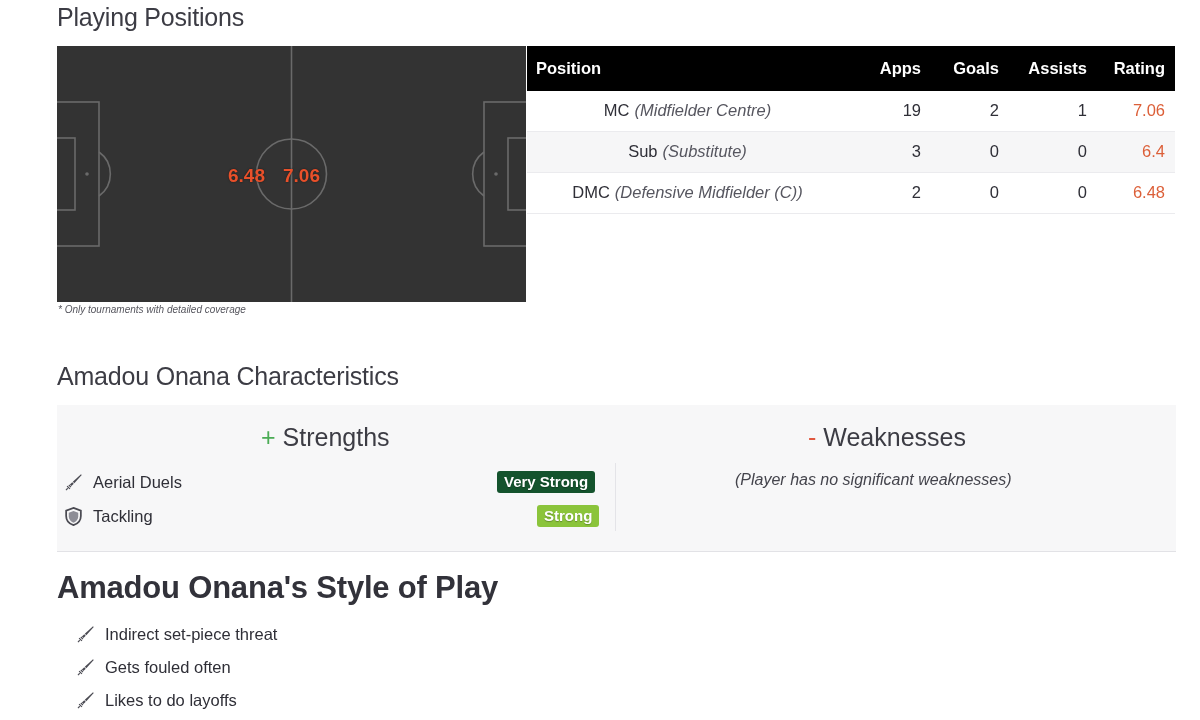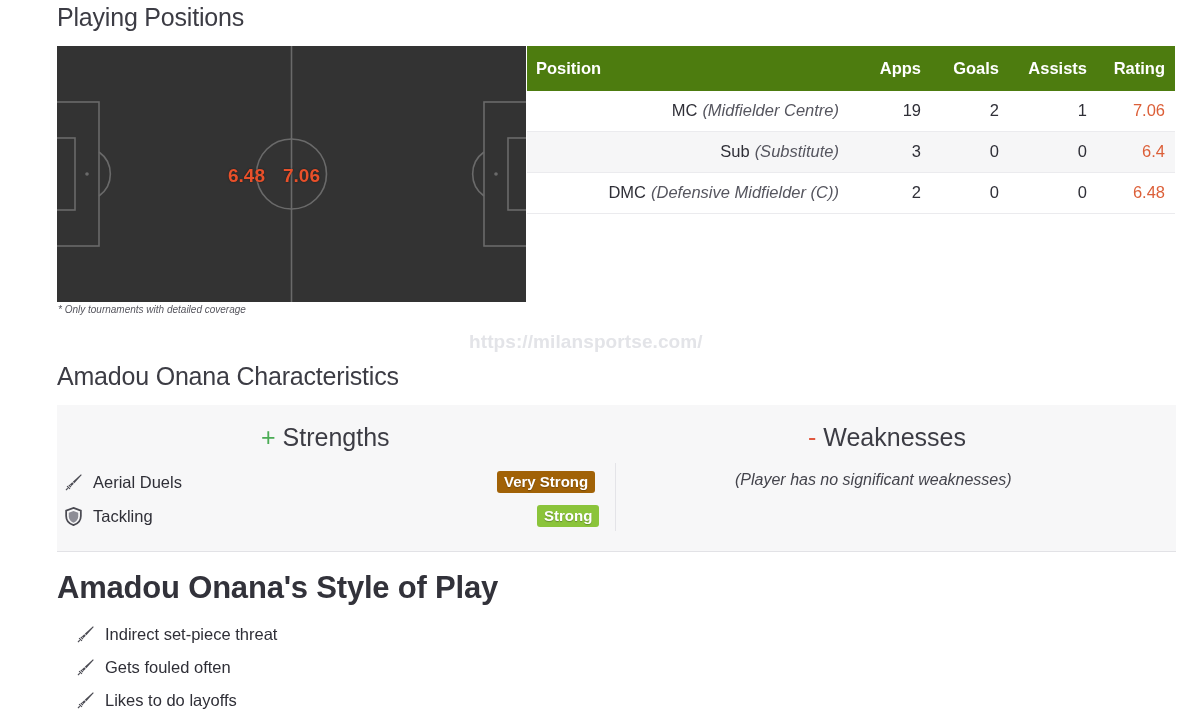--- a/index.html
+++ b/index.html
@@ -103,7 +103,7 @@
     table-layout: fixed;
   }
   #positions-table thead th {
-    background: #4d7c0f;
+    background: #000000;
     color: #ffffff;
     font-size: 16.5px;
     font-weight: 700;

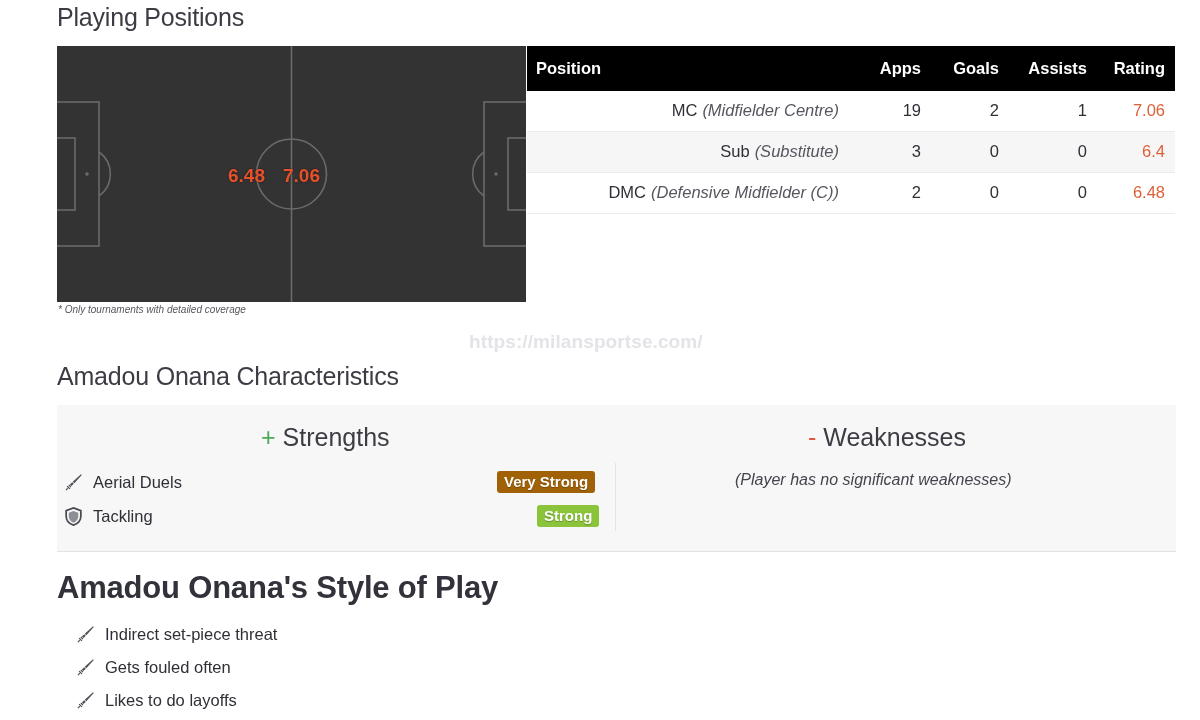--- a/index.html
+++ b/index.html
@@ -129,7 +129,7 @@
     white-space: nowrap;
   }
   #positions-table tbody td.col-position {
-    text-align: right;
+    text-align: center;
     padding-left: 9px;
   }
   #positions-table tbody td.col-rating {

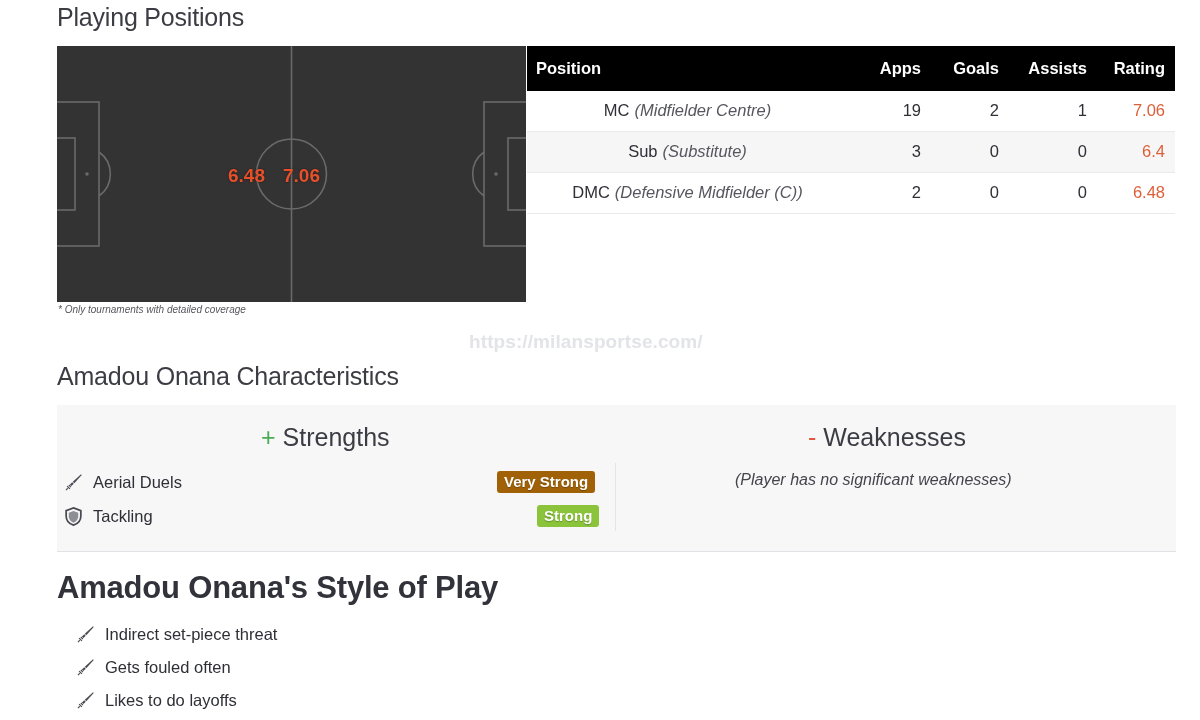--- a/index.html
+++ b/index.html
@@ -295,7 +295,6 @@
 
   <div id="footnote">* Only tournaments with detailed coverage</div>
 
-  <div id="watermark">https://milansportse.com/</div>
 
   <table id="positions-table">
     <thead>

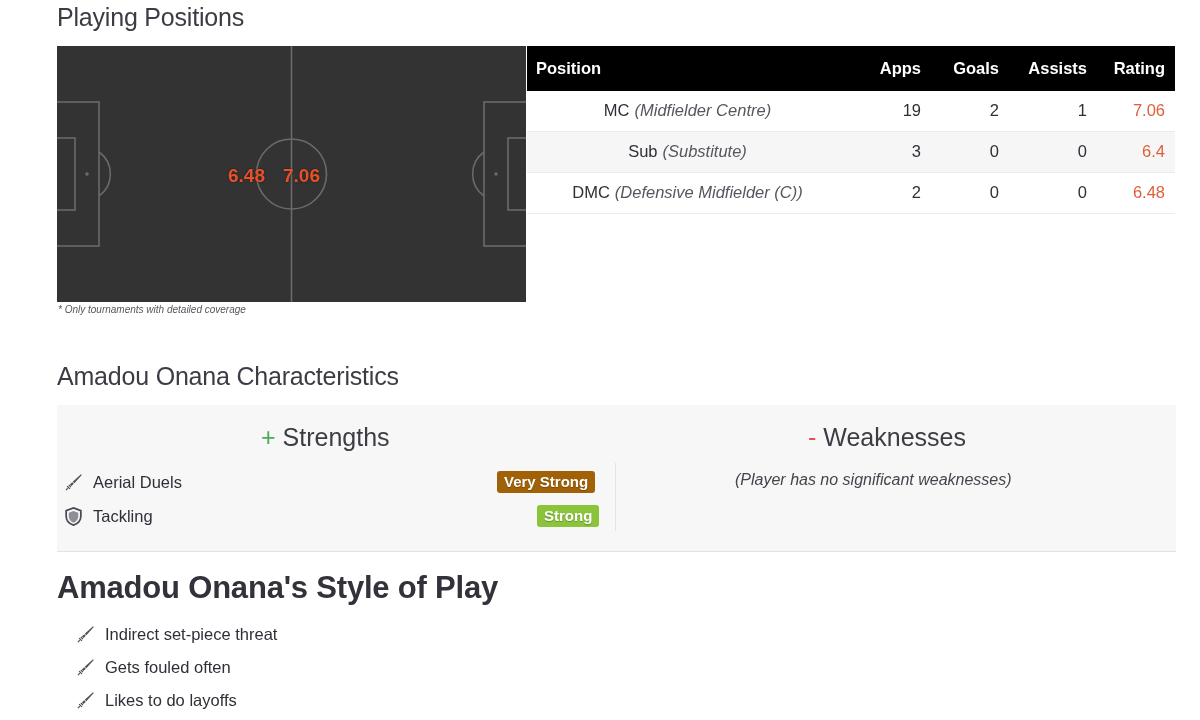--- a/index.html
+++ b/index.html
@@ -231,7 +231,7 @@
   #badge-0 {
     left: 497px;
     top: 471px;
-    background: #a16207;
+    background: #14532d;
   }
   #badge-1 {
     left: 537px;

